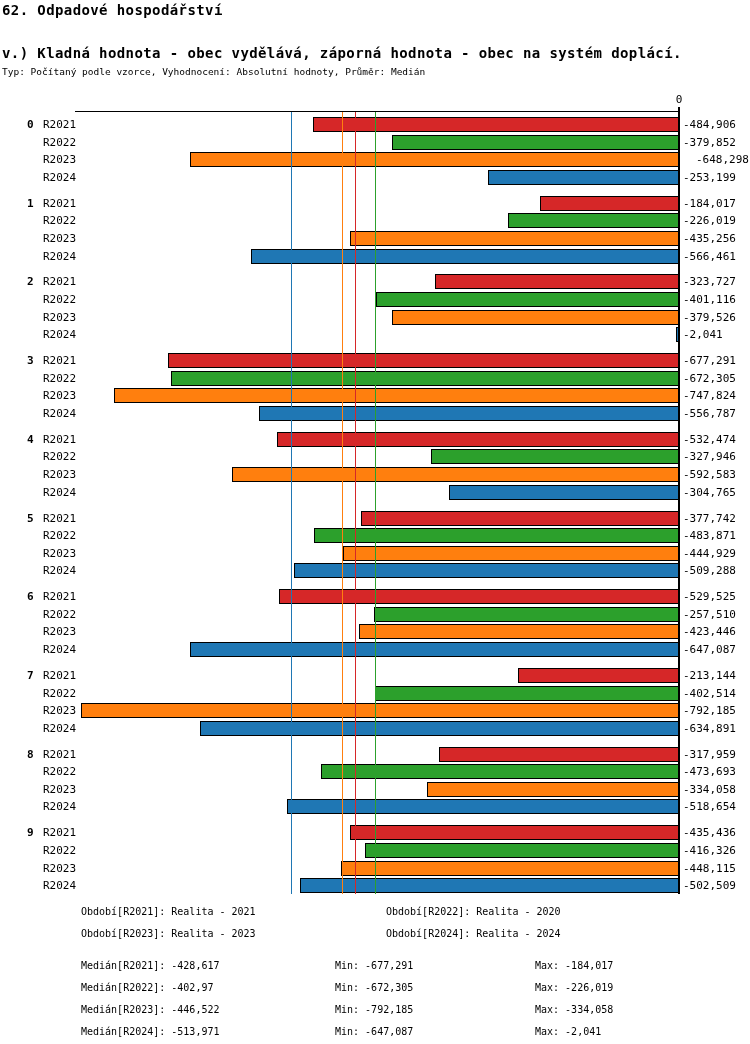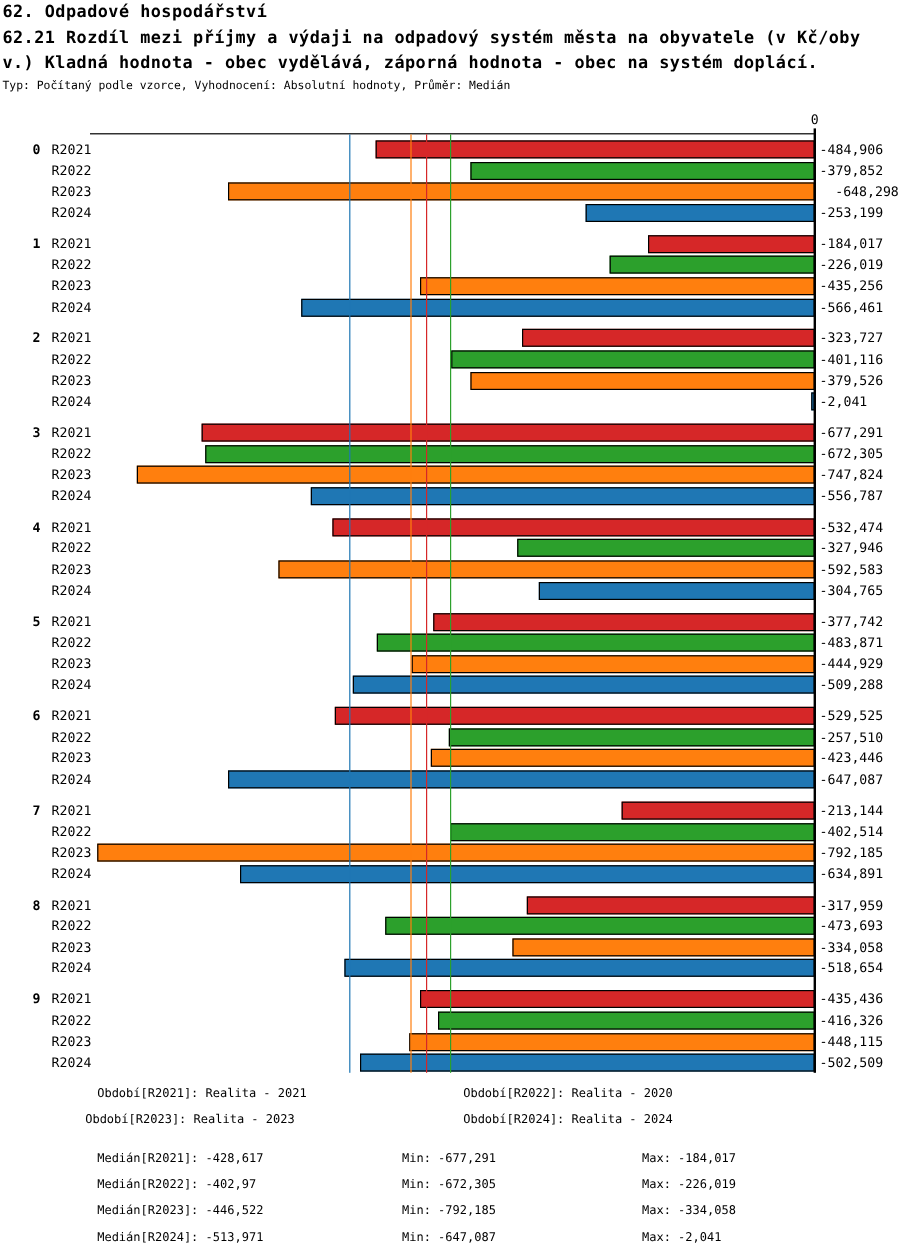--- a/index.html
+++ b/index.html
@@ -28,7 +28,6 @@
 <div class="page">
 
   <div class="abs title-line" style="left:2px; top:2px;">62. Odpadové hospodářství</div>
-  <div class="abs title-line" style="left:2px; top:24px;">62.21 Rozdíl mezi příjmy a výdaji na odpadový systém města na obyvatele (v Kč/oby</div>
   <div class="abs meta-line" style="left:2px; top:66px;">Typ: Počítaný podle vzorce, Vyhodnocení: Absolutní hodnoty, Průměr: Medián</div>
   <div class="abs title-line" style="left:2px; top:45px;">v.) Kladná hodnota - obec vydělává, záporná hodnota - obec na systém doplácí.</div>
 

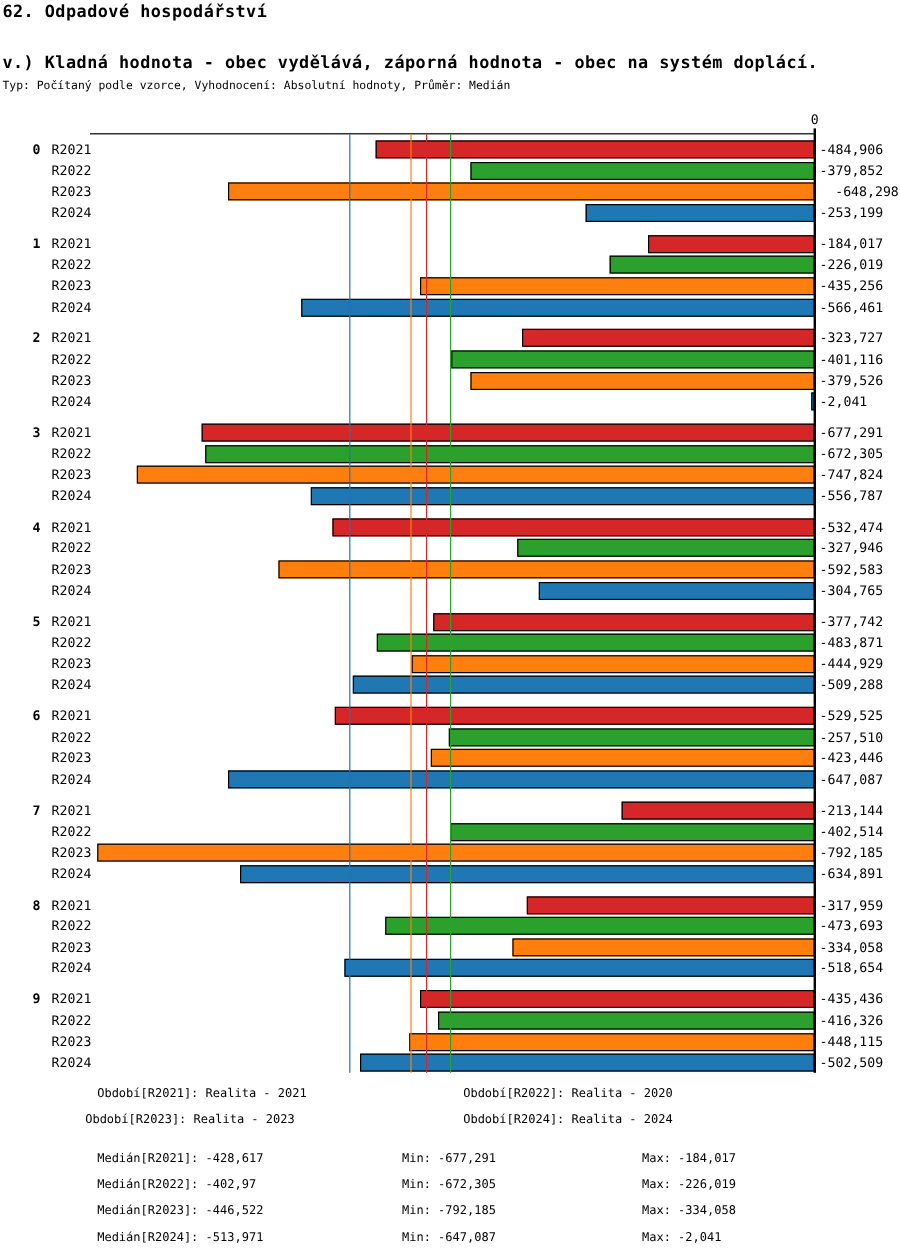--- a/index.html
+++ b/index.html
@@ -175,7 +175,7 @@
   <div>
     <div class="abs legend-item" style="left:81px;  top:906px;">Období[R2021]: Realita - 2021</div>
     <div class="abs legend-item" style="left:386px; top:906px;">Období[R2022]: Realita - 2020</div>
-    <div class="abs legend-item" style="left:71px;  top:928px;">Období[R2023]: Realita - 2023</div>
+    <div class="abs legend-item" style="left:81px;  top:928px;">Období[R2023]: Realita - 2023</div>
     <div class="abs legend-item" style="left:386px; top:928px;">Období[R2024]: Realita - 2024</div>
   </div>
 

